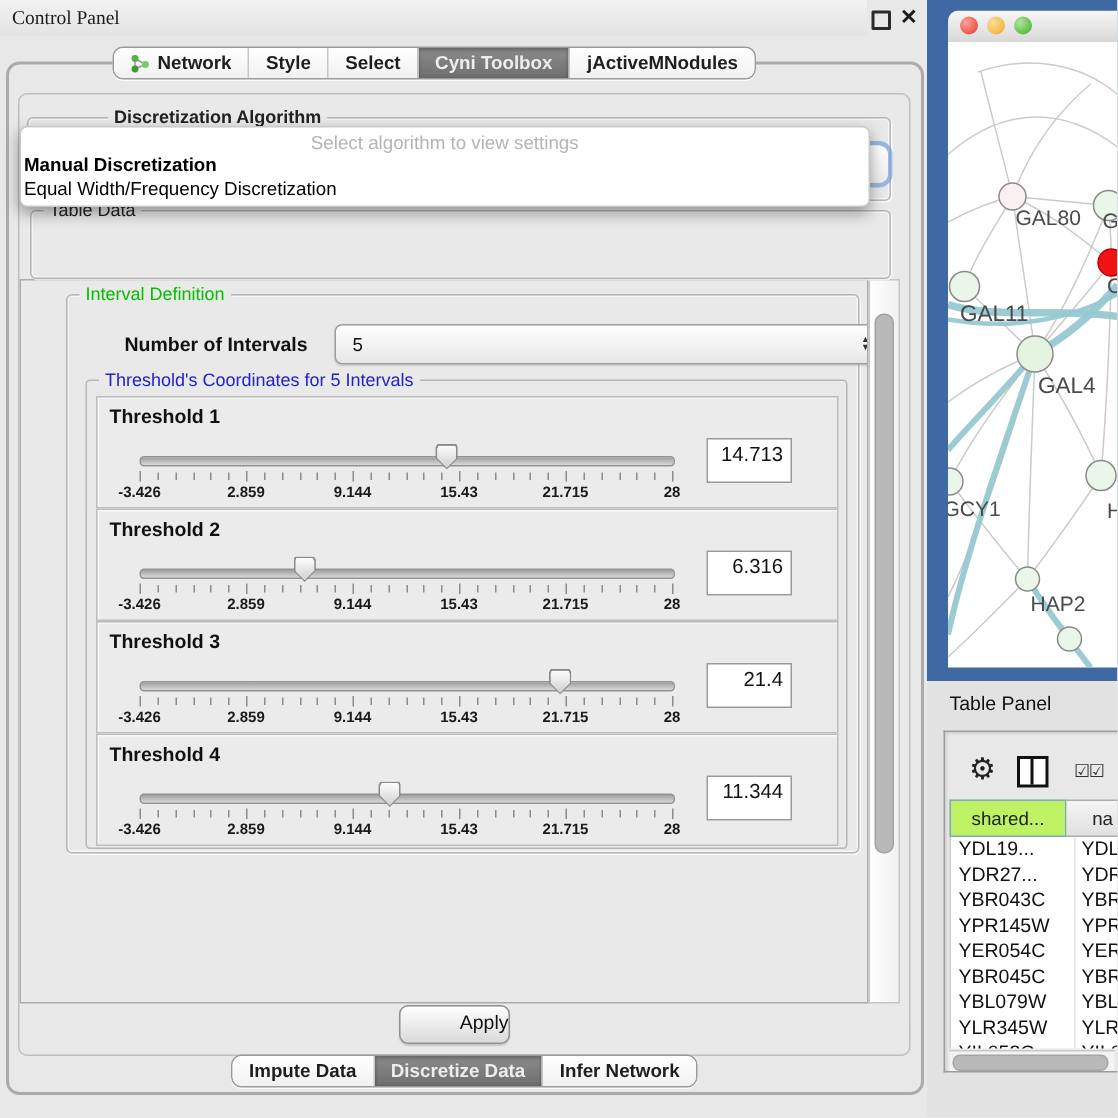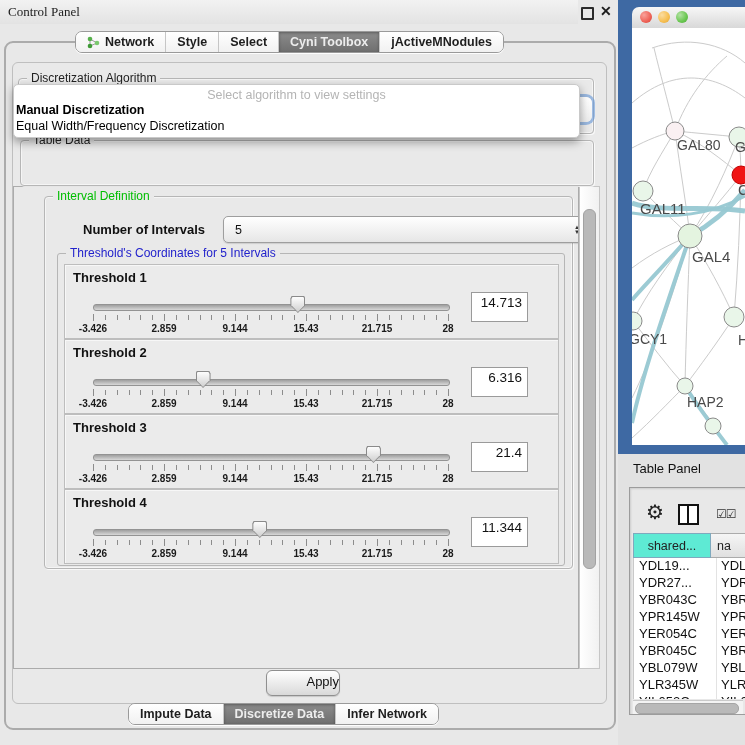--- a/index.html
+++ b/index.html
@@ -32,7 +32,7 @@
   .gt-green{color:#00BE00;}
 
   .algo-group{left:18px;top:78px;width:574px;height:54px;z-index:1;}
-  .algo-title{font-weight:normal;}
+  .algo-title{font-weight:bold;margin-left:45px;}
 
   
   .popup{left:13px;top:84px;width:565px;height:52px;background:#FFFFFF;border:1px solid #C9C9C9;border-radius:5px;box-shadow:0 4px 10px rgba(0,0,0,.38);z-index:30;}

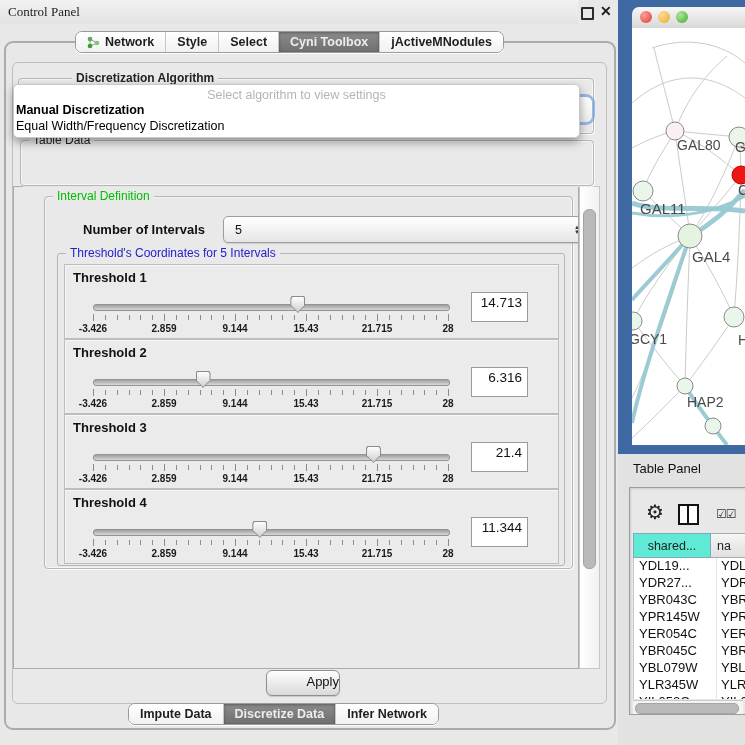--- a/index.html
+++ b/index.html
@@ -99,7 +99,7 @@
   .check-icons{position:absolute;left:86px;top:19px;font-size:12px;letter-spacing:-1px;color:#333;}
   .tp-table{position:absolute;left:3px;top:45px;width:113px;}
   .tp-header{display:flex;height:25px;}
-  .tp-h1{width:76px;background:#5eead4;border:1px solid #7FA9BE;font-size:12.5px;color:#222;text-align:center;line-height:24px;}
+  .tp-h1{width:76px;background:#bef264;border:1px solid #7FA9BE;font-size:12.5px;color:#222;text-align:center;line-height:24px;}
   .tp-h2{flex:1;background:linear-gradient(#F5F5F5,#E0E0E0);border:1px solid #ABABAB;border-left:none;font-size:12.5px;color:#222;text-align:right;line-height:24px;overflow:hidden;padding-right:14px;}
   .tp-rows{height:141px;overflow:hidden;background:#FFFFFF;border-left:1px solid #C9C9C9;}
   .tp-row{display:flex;height:17px;font-size:13px;color:#111;}

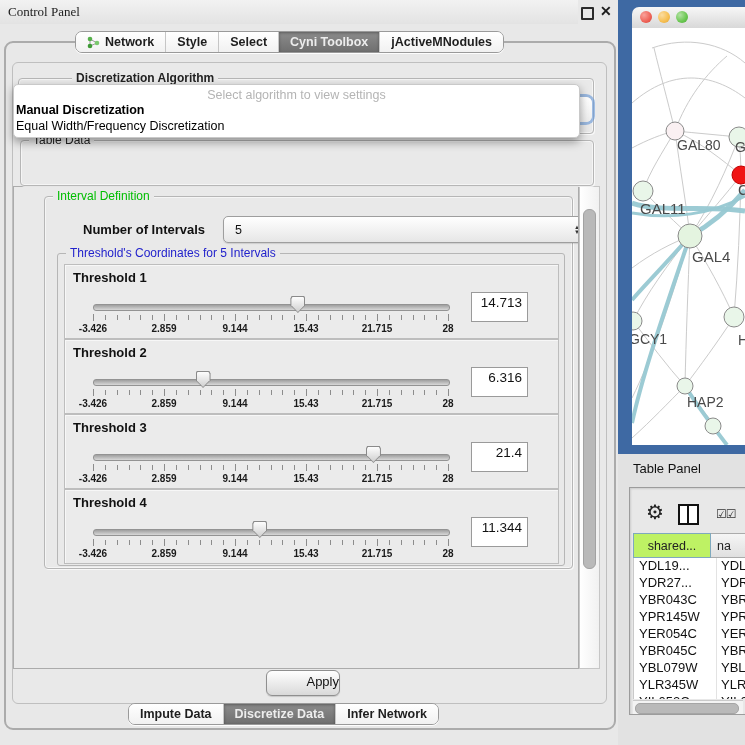--- a/index.html
+++ b/index.html
@@ -100,7 +100,7 @@
   .tp-table{position:absolute;left:3px;top:45px;width:113px;}
   .tp-header{display:flex;height:25px;}
   .tp-h1{width:76px;background:#bef264;border:1px solid #7FA9BE;font-size:12.5px;color:#222;text-align:center;line-height:24px;}
-  .tp-h2{flex:1;background:linear-gradient(#F5F5F5,#E0E0E0);border:1px solid #ABABAB;border-left:none;font-size:12.5px;color:#222;text-align:right;line-height:24px;overflow:hidden;padding-right:14px;}
+  .tp-h2{flex:1;background:linear-gradient(#F5F5F5,#E0E0E0);border:1px solid #ABABAB;border-left:none;font-size:12.5px;color:#222;text-align:right;line-height:24px;overflow:hidden;padding-right:3px;}
   .tp-rows{height:141px;overflow:hidden;background:#FFFFFF;border-left:1px solid #C9C9C9;}
   .tp-row{display:flex;height:17px;font-size:13px;color:#111;}
   .tp-c1{width:77px;padding-left:5px;white-space:nowrap;overflow:hidden;}

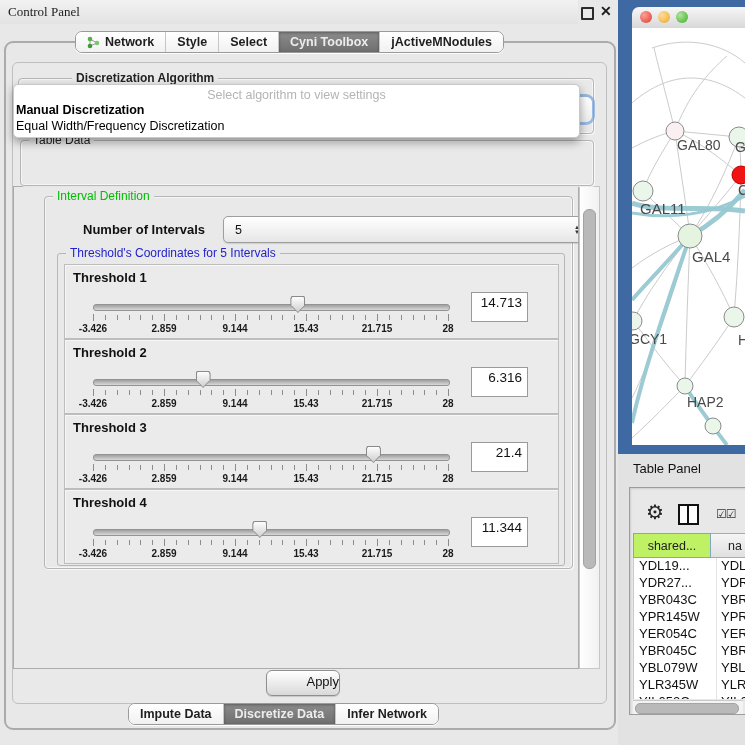--- a/index.html
+++ b/index.html
@@ -18,7 +18,7 @@
   .seg:first-child{border-left:none;}
   .seg.selected{background:linear-gradient(#8C8C8C,#6F6F6F);color:#EDEDED;box-shadow:inset 0 1px 3px rgba(0,0,0,.35);}
   #top-tabs{left:75px;top:31px;z-index:20;}
-  #bottom-tabs{left:128px;top:703px;z-index:20;align-items:center;}
+  #bottom-tabs{left:154px;top:703px;z-index:20;align-items:center;}
   .net-tab-icon{display:inline-block;width:13px;height:13px;}
 
   

